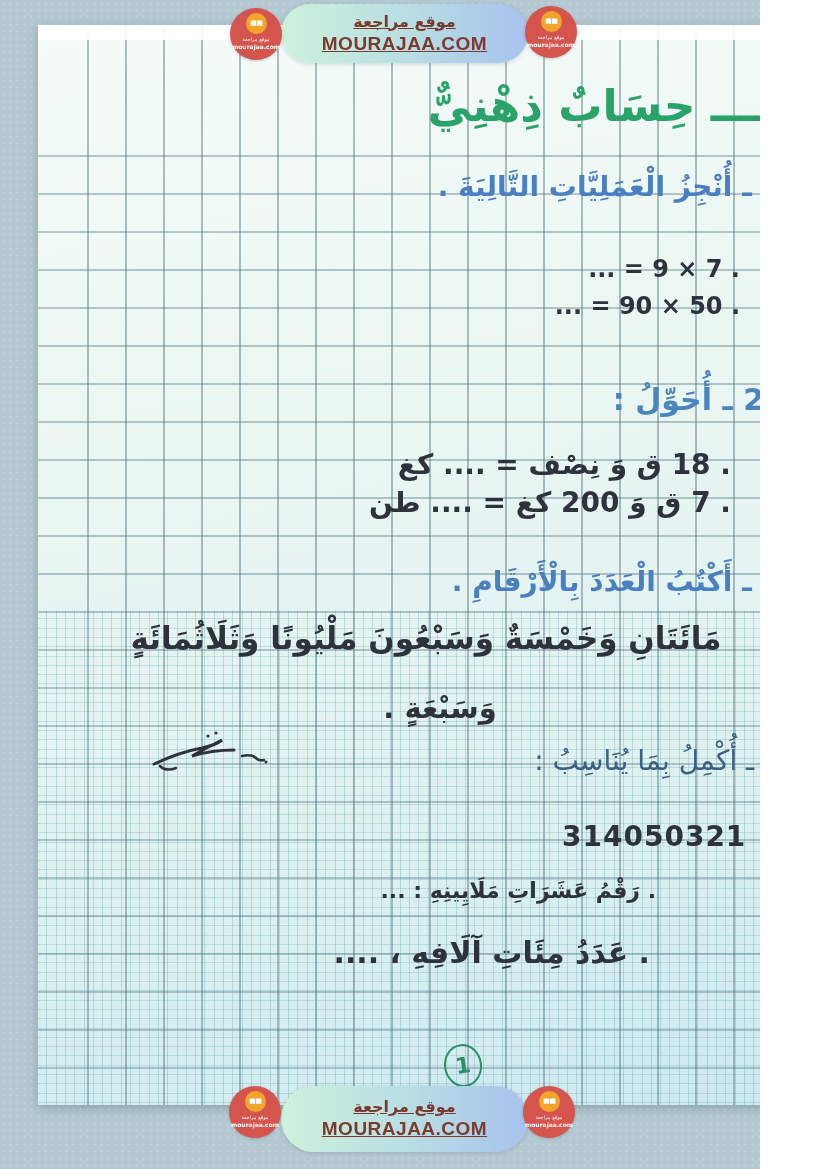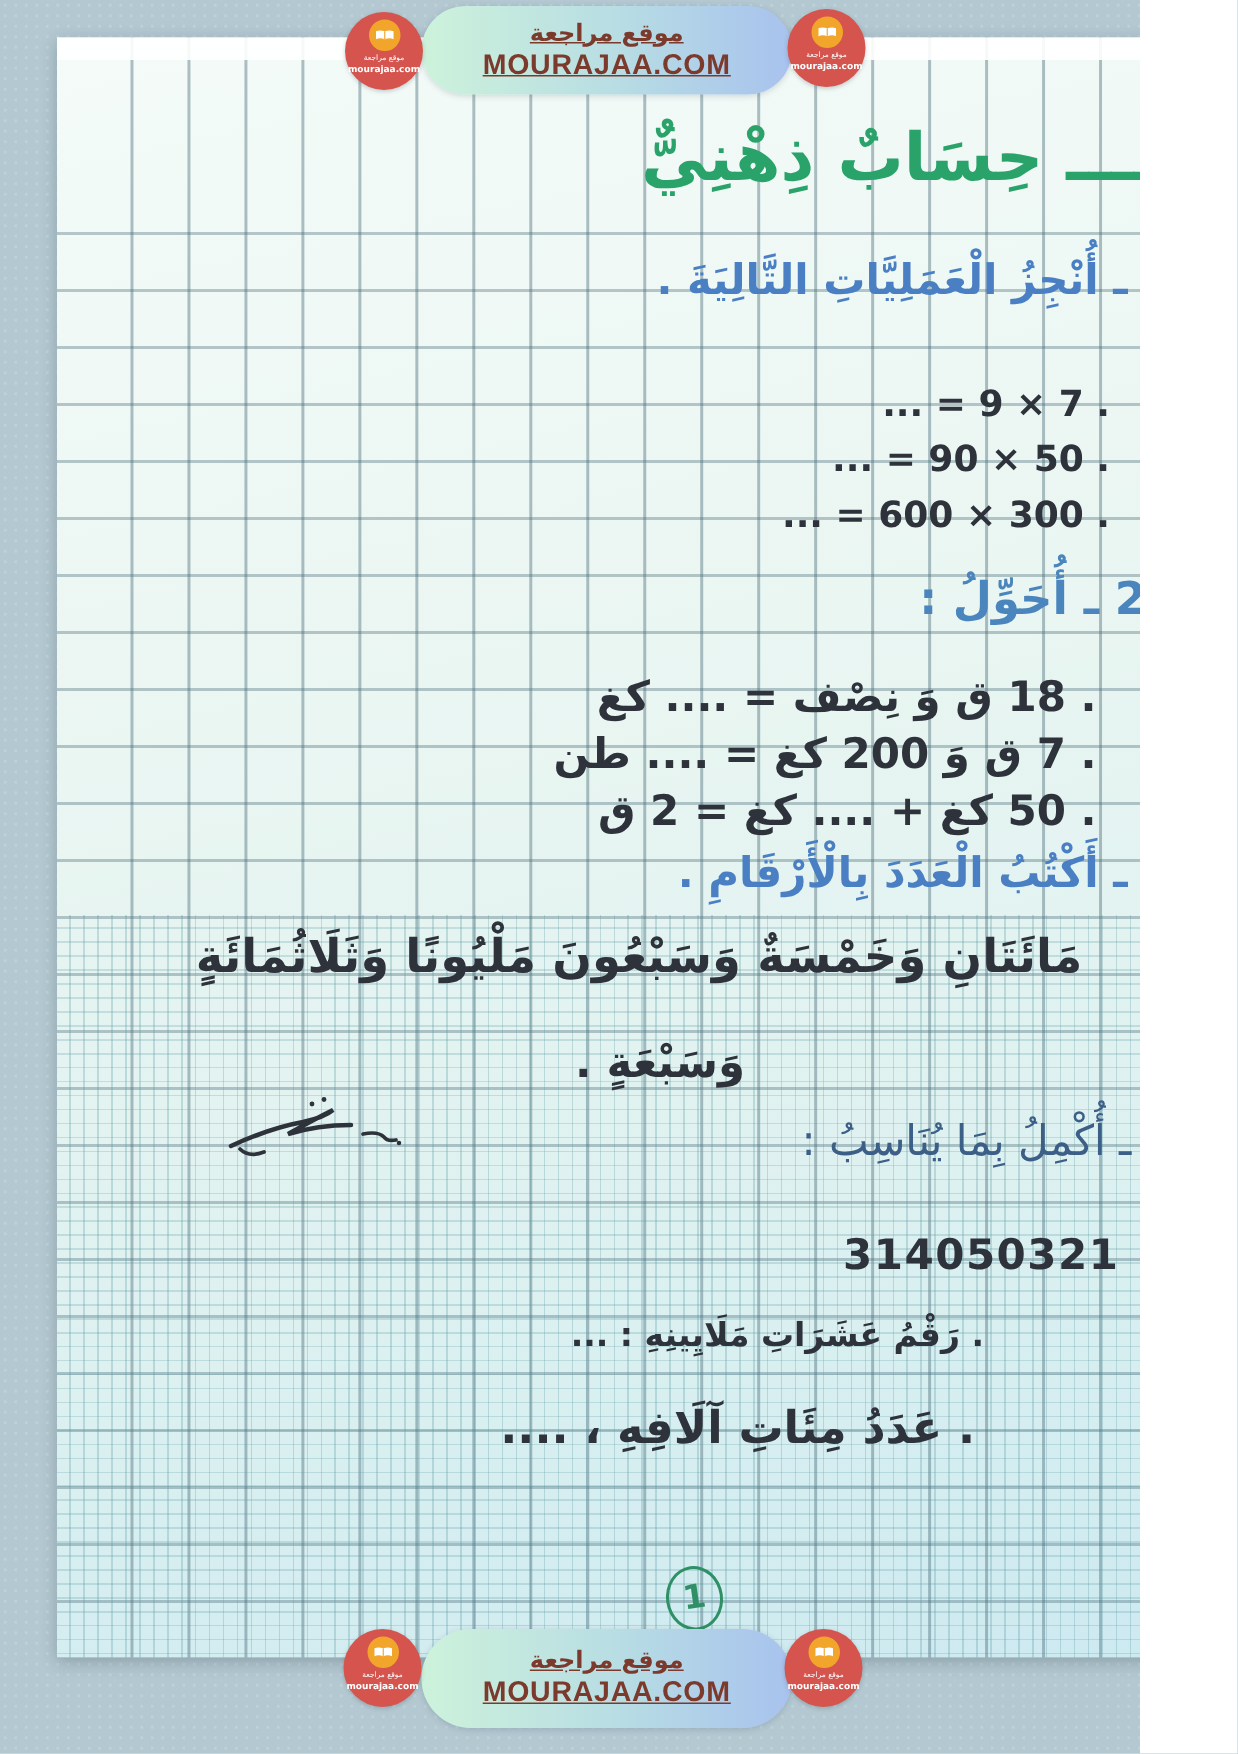--- a/index.html
+++ b/index.html
@@ -112,7 +112,6 @@
   <div class="hw ops">
     <div>... = 9 × 7 .</div>
     <div>... = 90 × 50 .</div>
-    <div>... = 600 × 300 .</div>
   </div>
 
   <div class="hw rtl sec2 h-blue">2 ـ أُحَوِّلُ :</div>

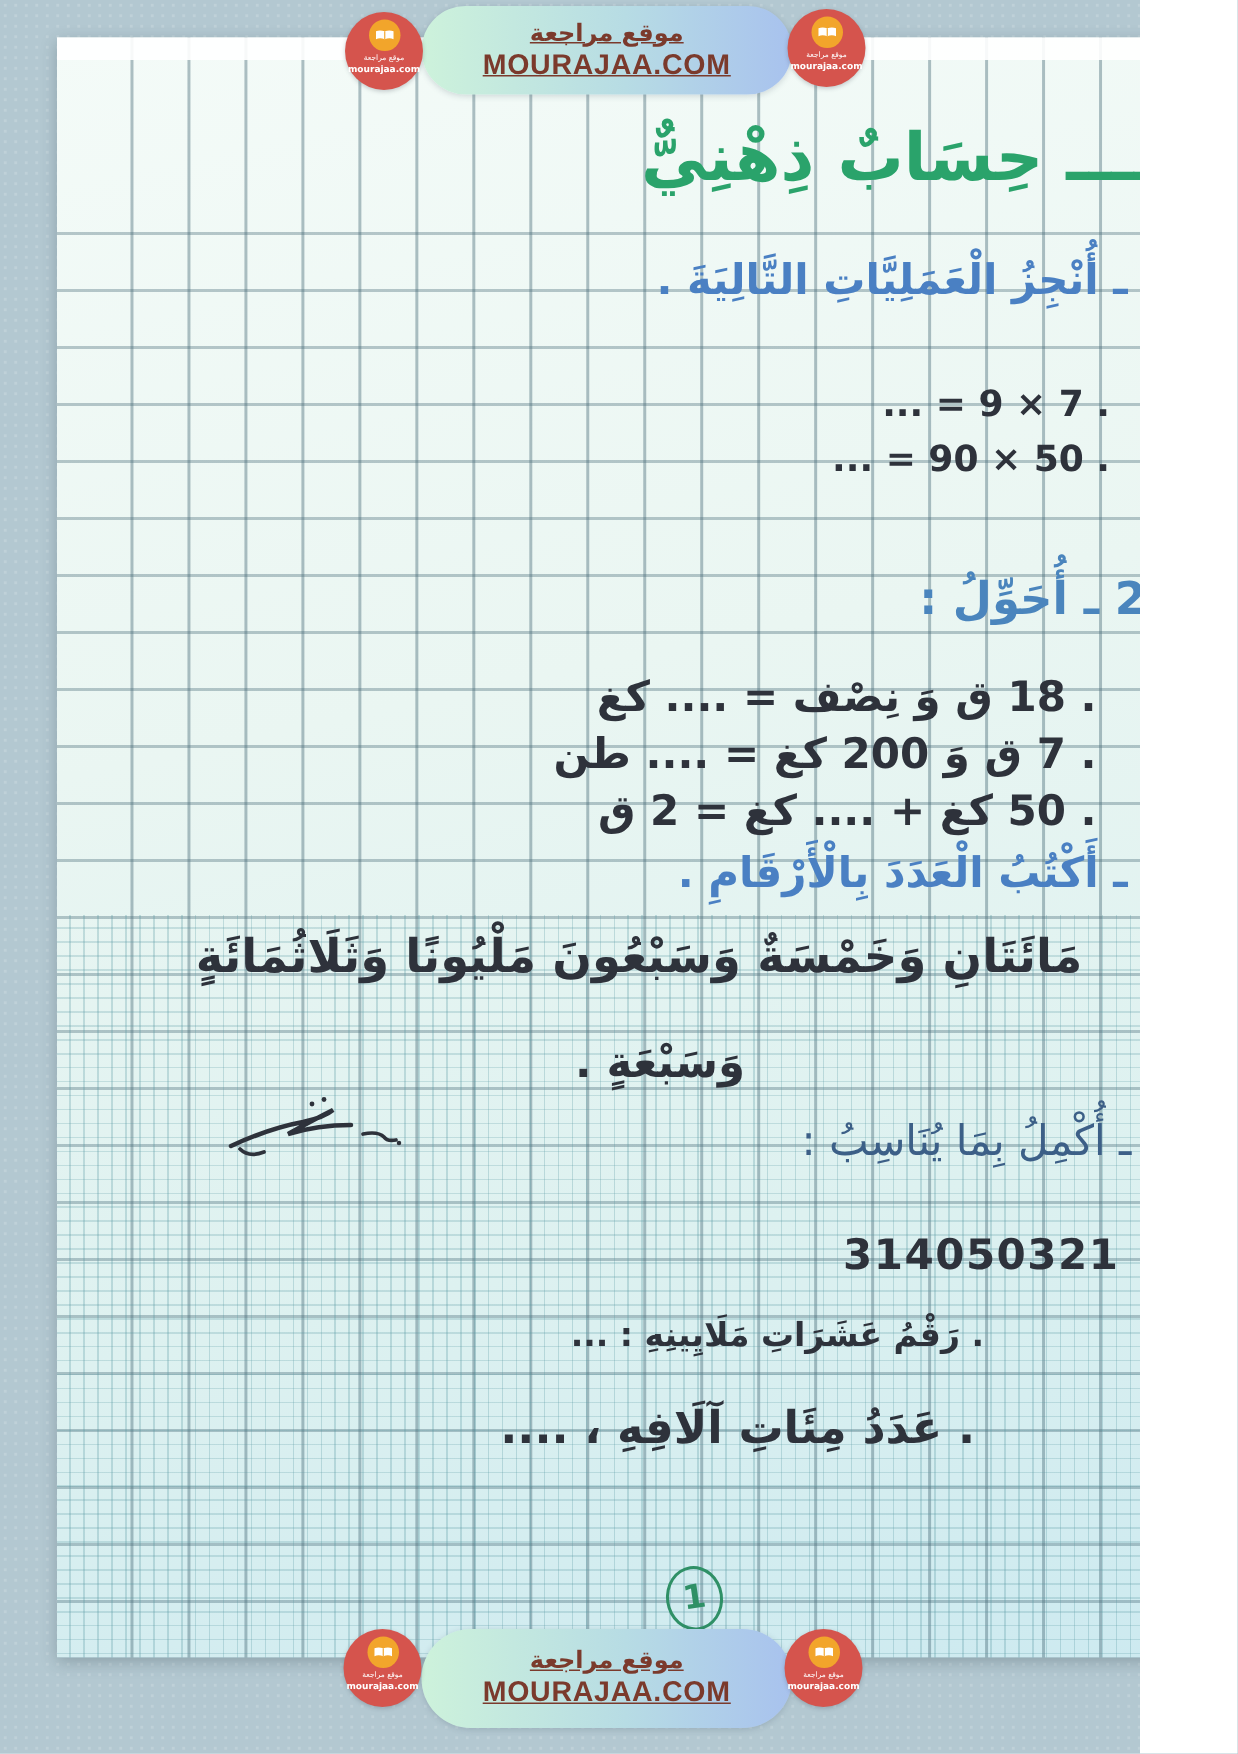--- a/index.html
+++ b/index.html
@@ -118,7 +118,6 @@
   <div class="hw rtl conv">
     <div>. 18 ق وَ نِصْف = .... كغ</div>
     <div>. 7 ق وَ 200 كغ = .... طن</div>
-    <div>. 50 كغ + .... كغ = 2 ق</div>
   </div>
 
   <div class="hw rtl sec3 h-blue">3 ـ أَكْتُبُ الْعَدَدَ بِالْأَرْقَامِ .</div>

